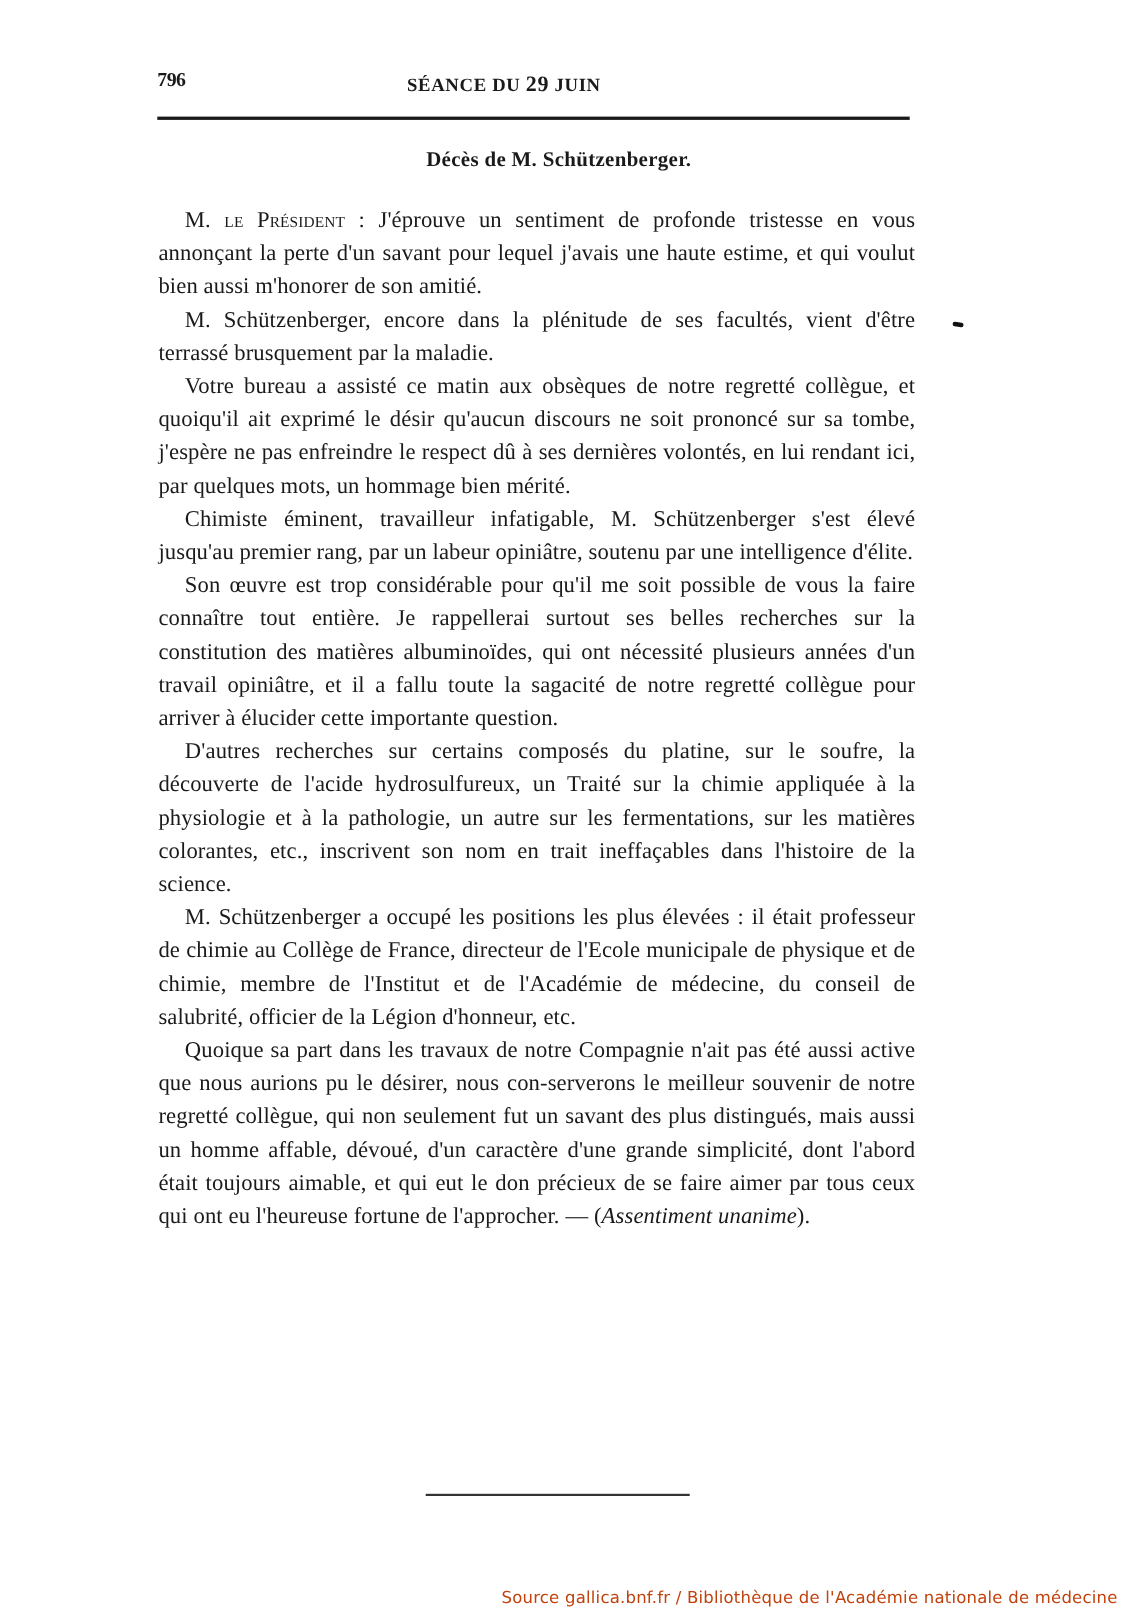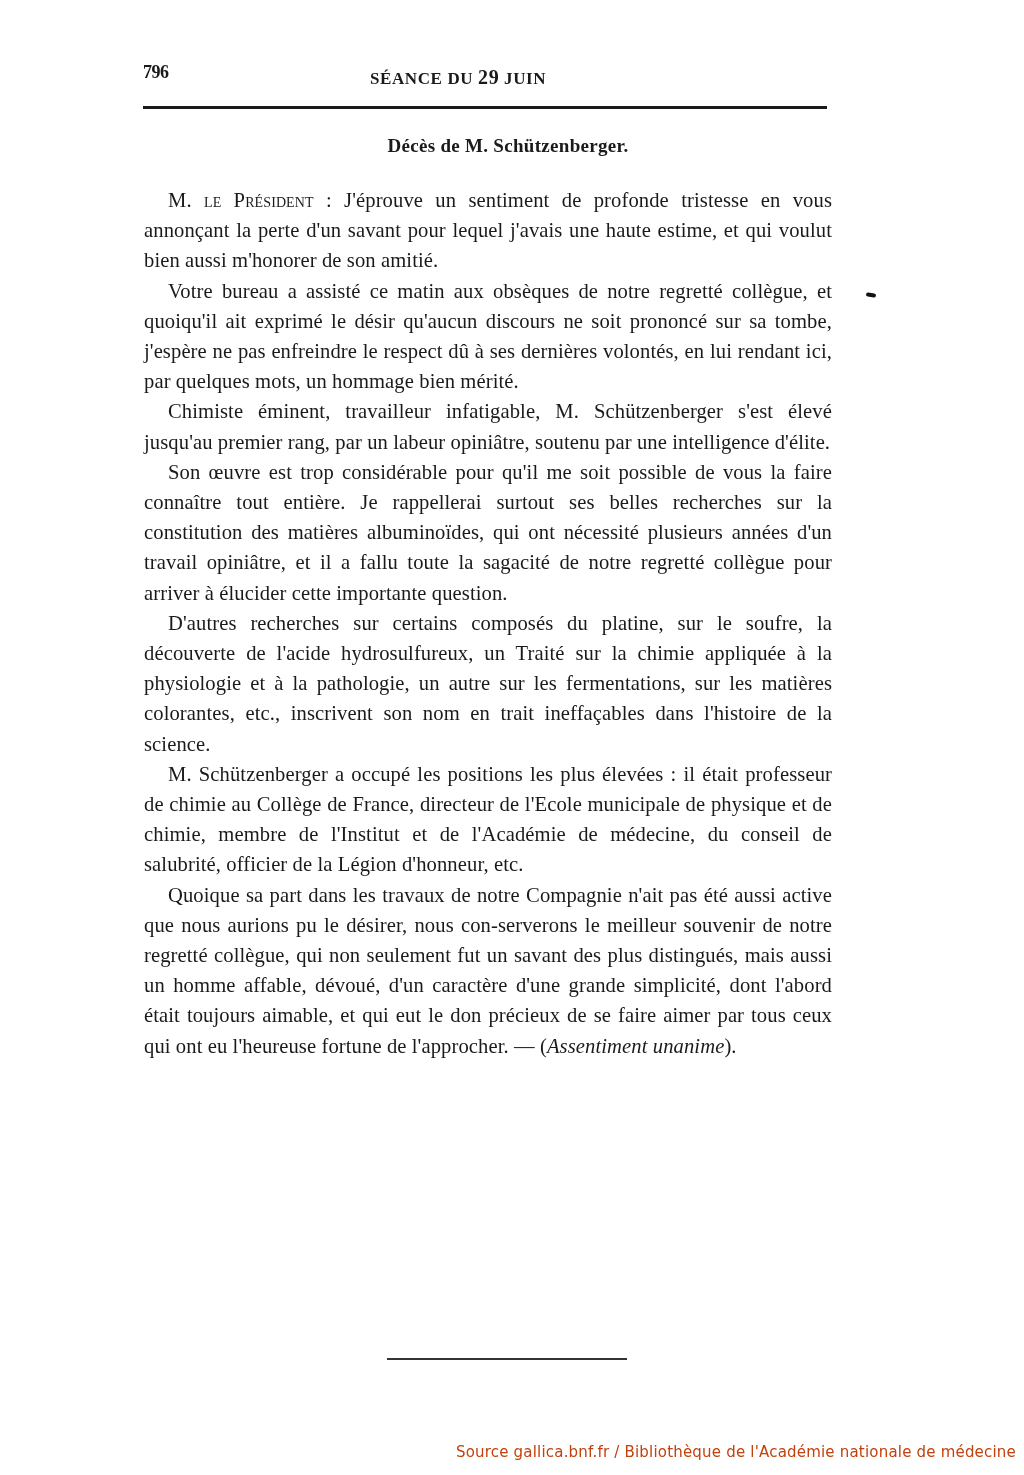--- a/index.html
+++ b/index.html
@@ -63,6 +63,7 @@
 
 <div class="body-text">
   <p><span class="sc">M. le Président</span><span> : </span><span>J'éprouve un sentiment de profonde tristesse en vous annonçant la perte d'un savant pour lequel j'avais une haute estime, et qui voulut bien aussi m'honorer de son amitié.</span></p>
+  <p>M. Schützenberger, encore dans la plénitude de ses facultés, vient d'être terrassé brusquement par la maladie.</p>
   <p>Votre bureau a assisté ce matin aux obsèques de notre regretté collègue, et quoiqu'il ait exprimé le désir qu'aucun discours ne soit prononcé sur sa tombe, j'espère ne pas enfreindre le respect dû à ses dernières volontés, en lui rendant ici, par quelques mots, un hommage bien mérité.</p>
   <p>Chimiste éminent, travailleur infatigable, M. Schützenberger s'est élevé jusqu'au premier rang, par un labeur opiniâtre, soutenu par une intelligence d'élite.</p>
   <p>Son œuvre est trop considérable pour qu'il me soit possible de vous la faire connaître tout entière. Je rappellerai surtout ses belles recherches sur la constitution des matières albuminoïdes, qui ont nécessité plusieurs années d'un travail opiniâtre, et il a fallu toute la sagacité de notre regretté collègue pour arriver à élucider cette importante question.</p>

